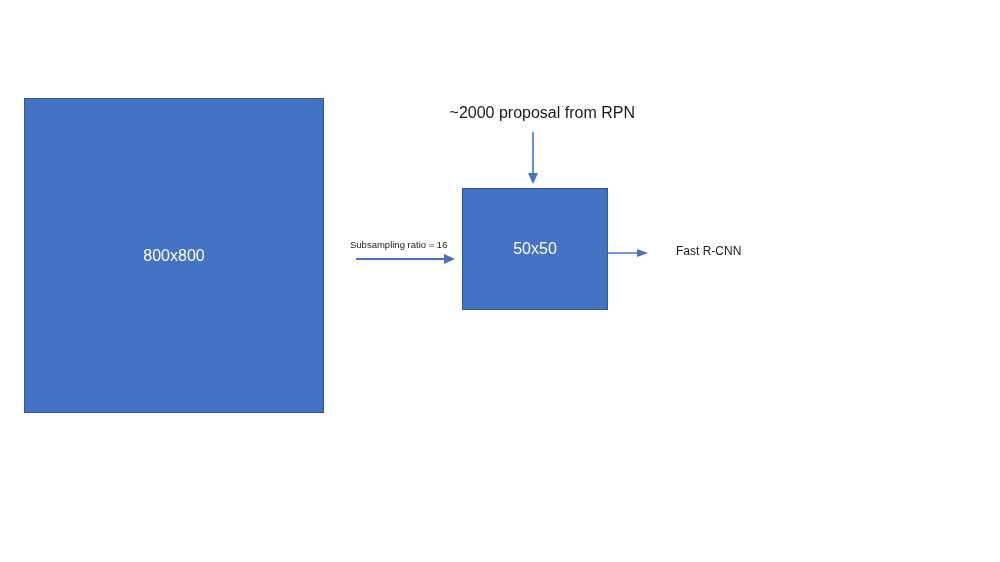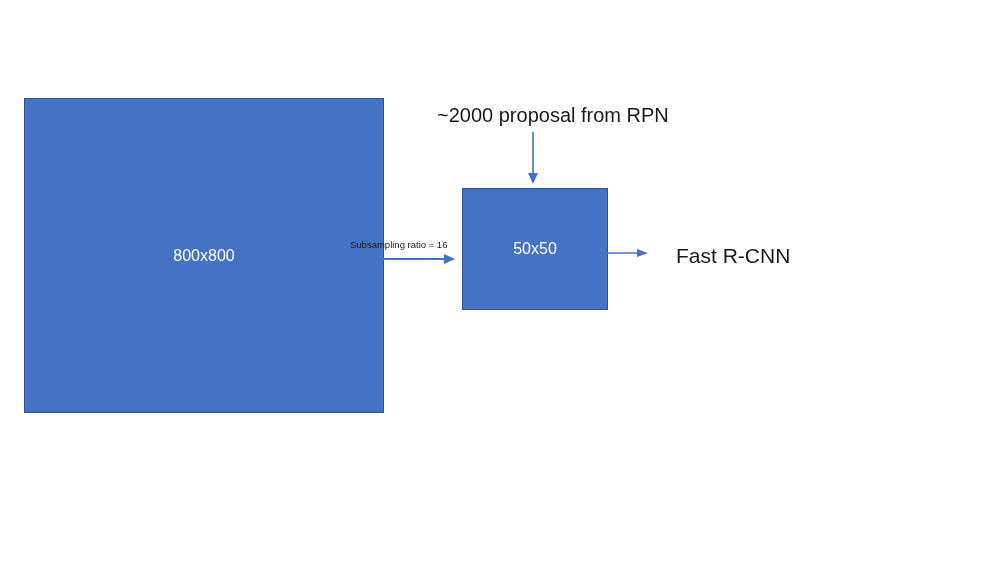--- a/index.html
+++ b/index.html
@@ -49,7 +49,7 @@
     top: 104px;
     width: 198px;
     text-align: right;
-    font-size: 20px;
+    font-size: 16px;
   }
   .subsampling-label {
     left: 350px;

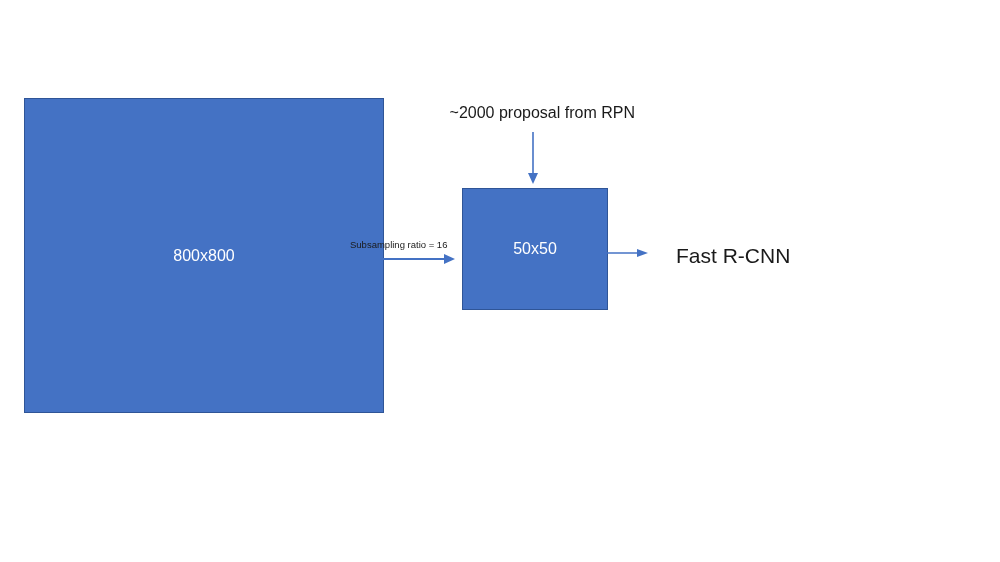--- a/index.html
+++ b/index.html
@@ -28,7 +28,7 @@
   .big-box {
     left: 24px;
     top: 98px;
-    width: 360px;
+    width: 300px;
     height: 315px;
     font-size: 16px;
   }

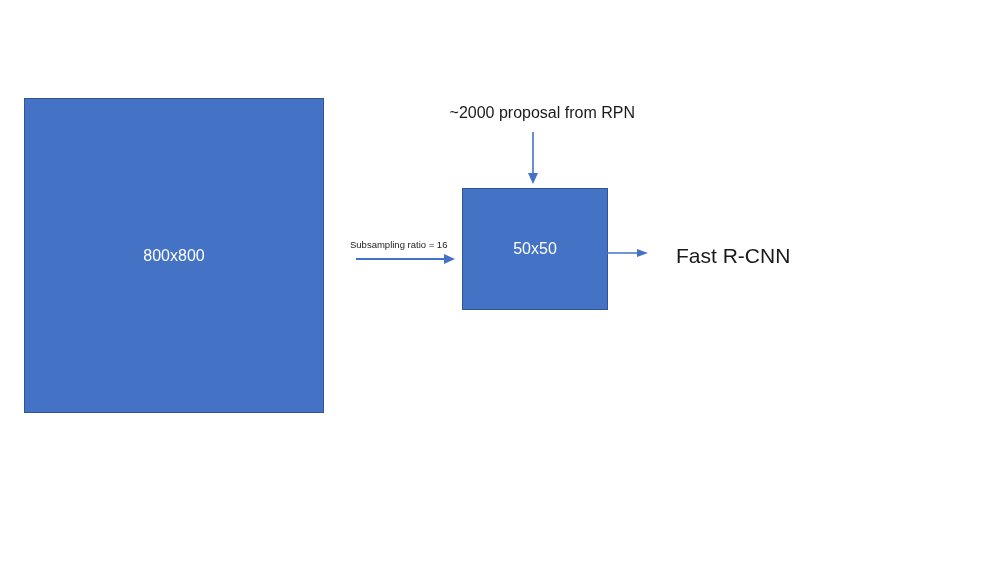--- a/index.html
+++ b/index.html
@@ -61,7 +61,7 @@
   .output-label {
     left: 676px;
     top: 244px;
-    font-size: 21px;
+    font-size: 12px;
   }
   .arrow-svg {
     position: absolute;

